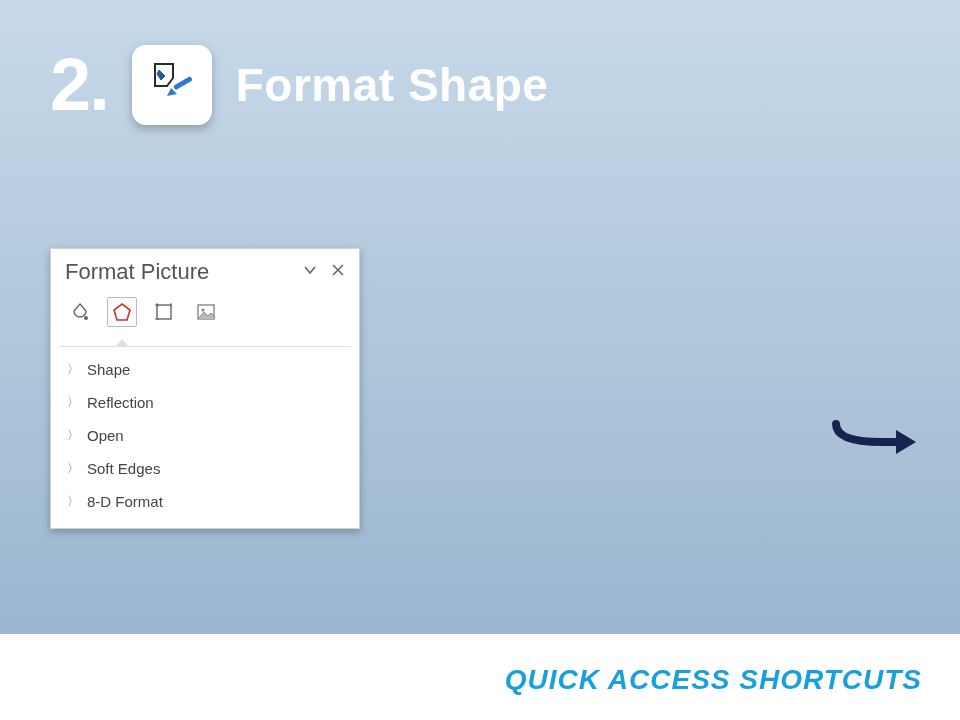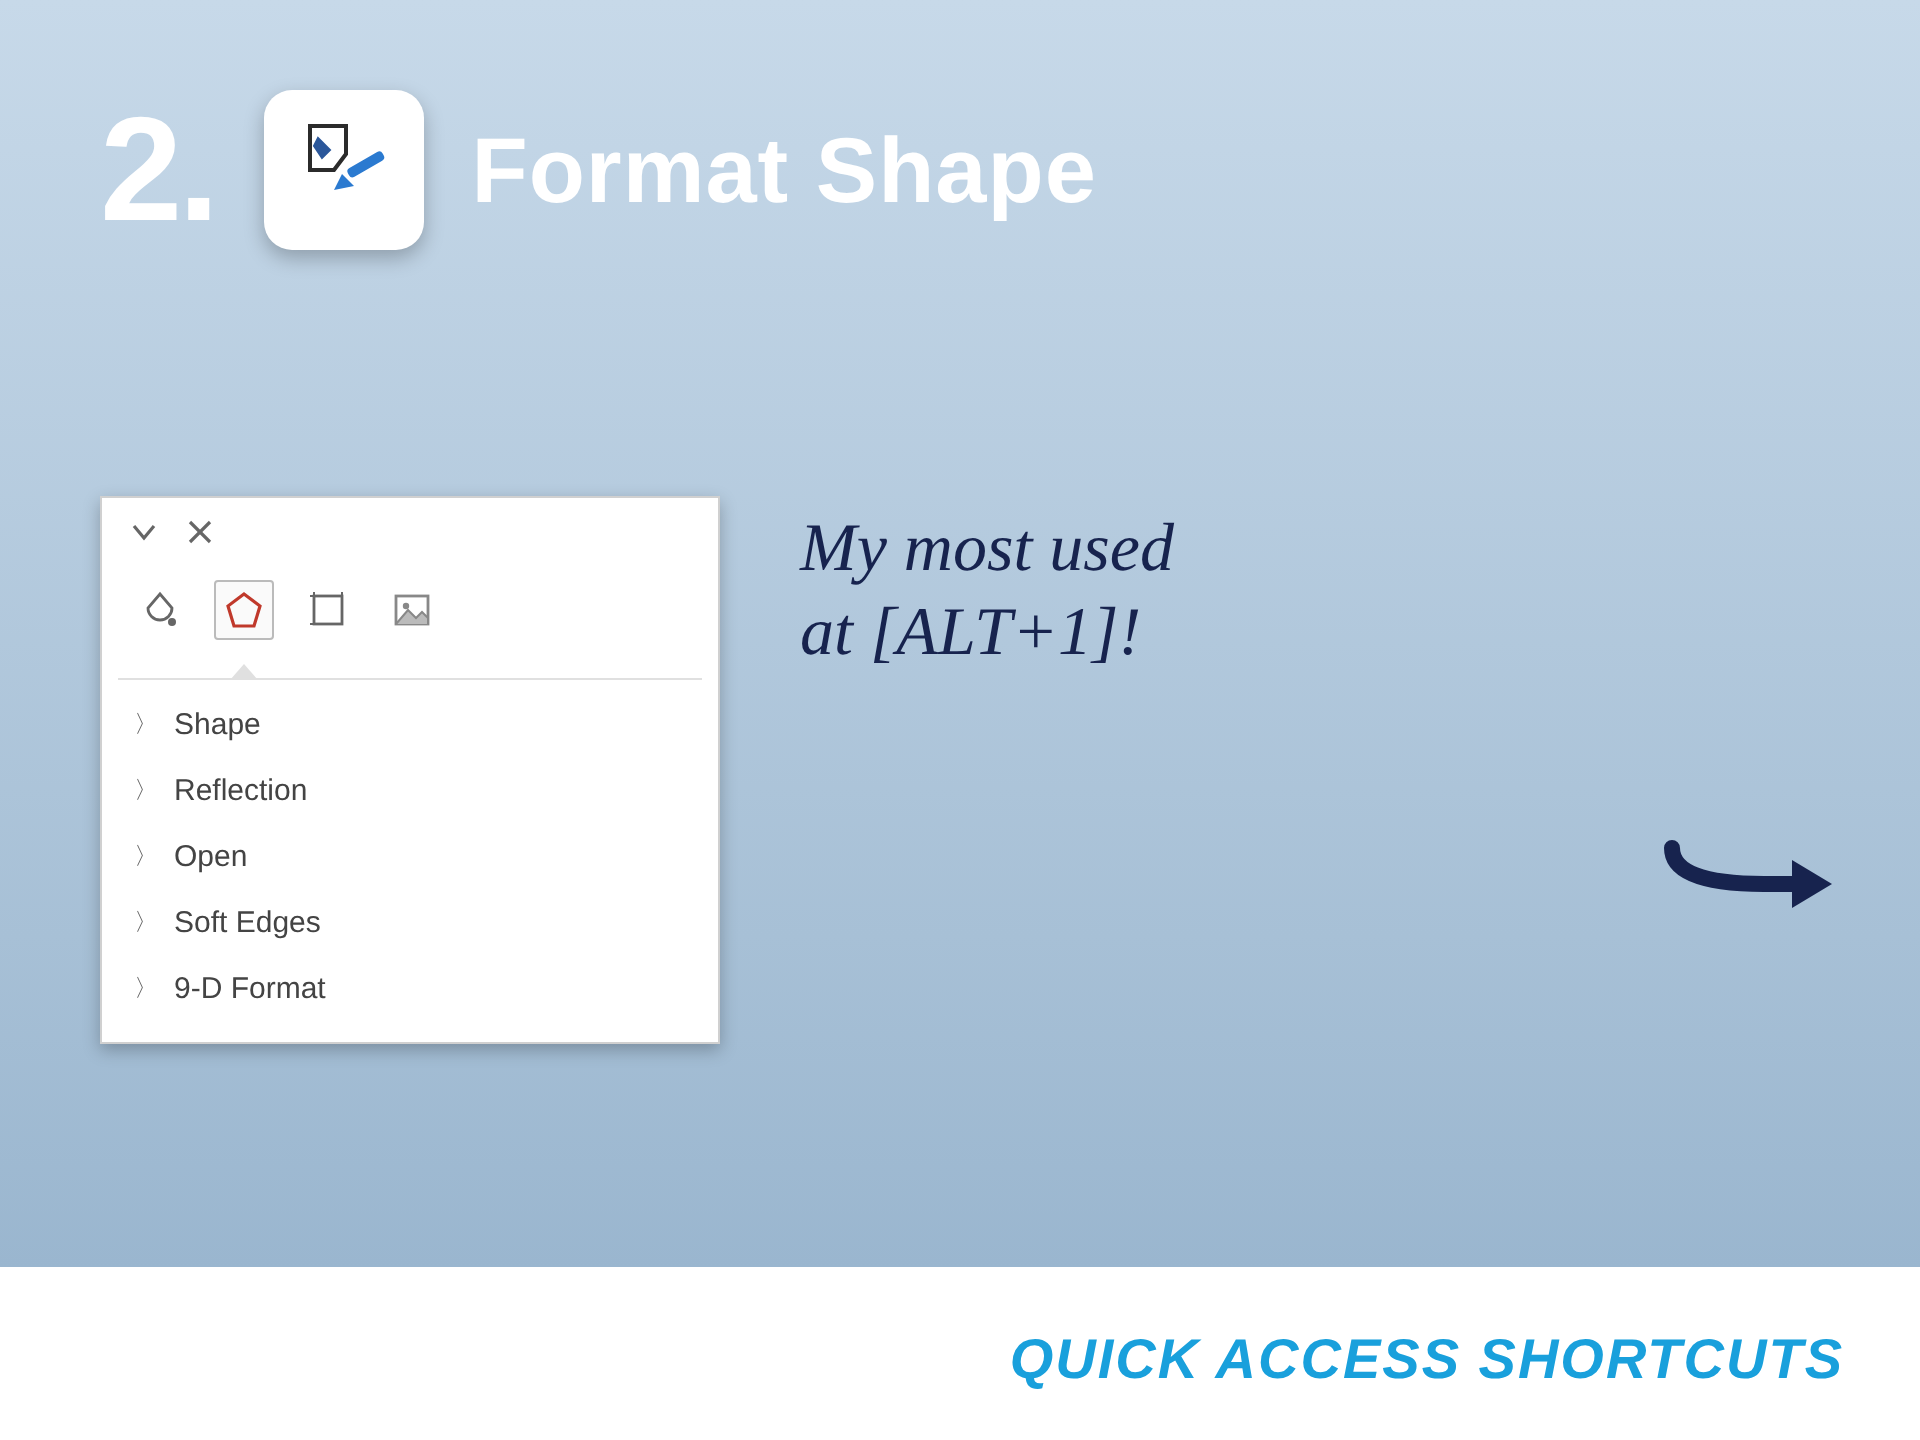--- a/index.html
+++ b/index.html
@@ -156,6 +156,7 @@
 
     <div class="panel">
       <div class="panel-head">
+        <div class="panel-title">Format Picture</div>
         <div class="panel-head-icons">
           <span>
             <svg width="14" height="14" viewBox="0 0 14 14">

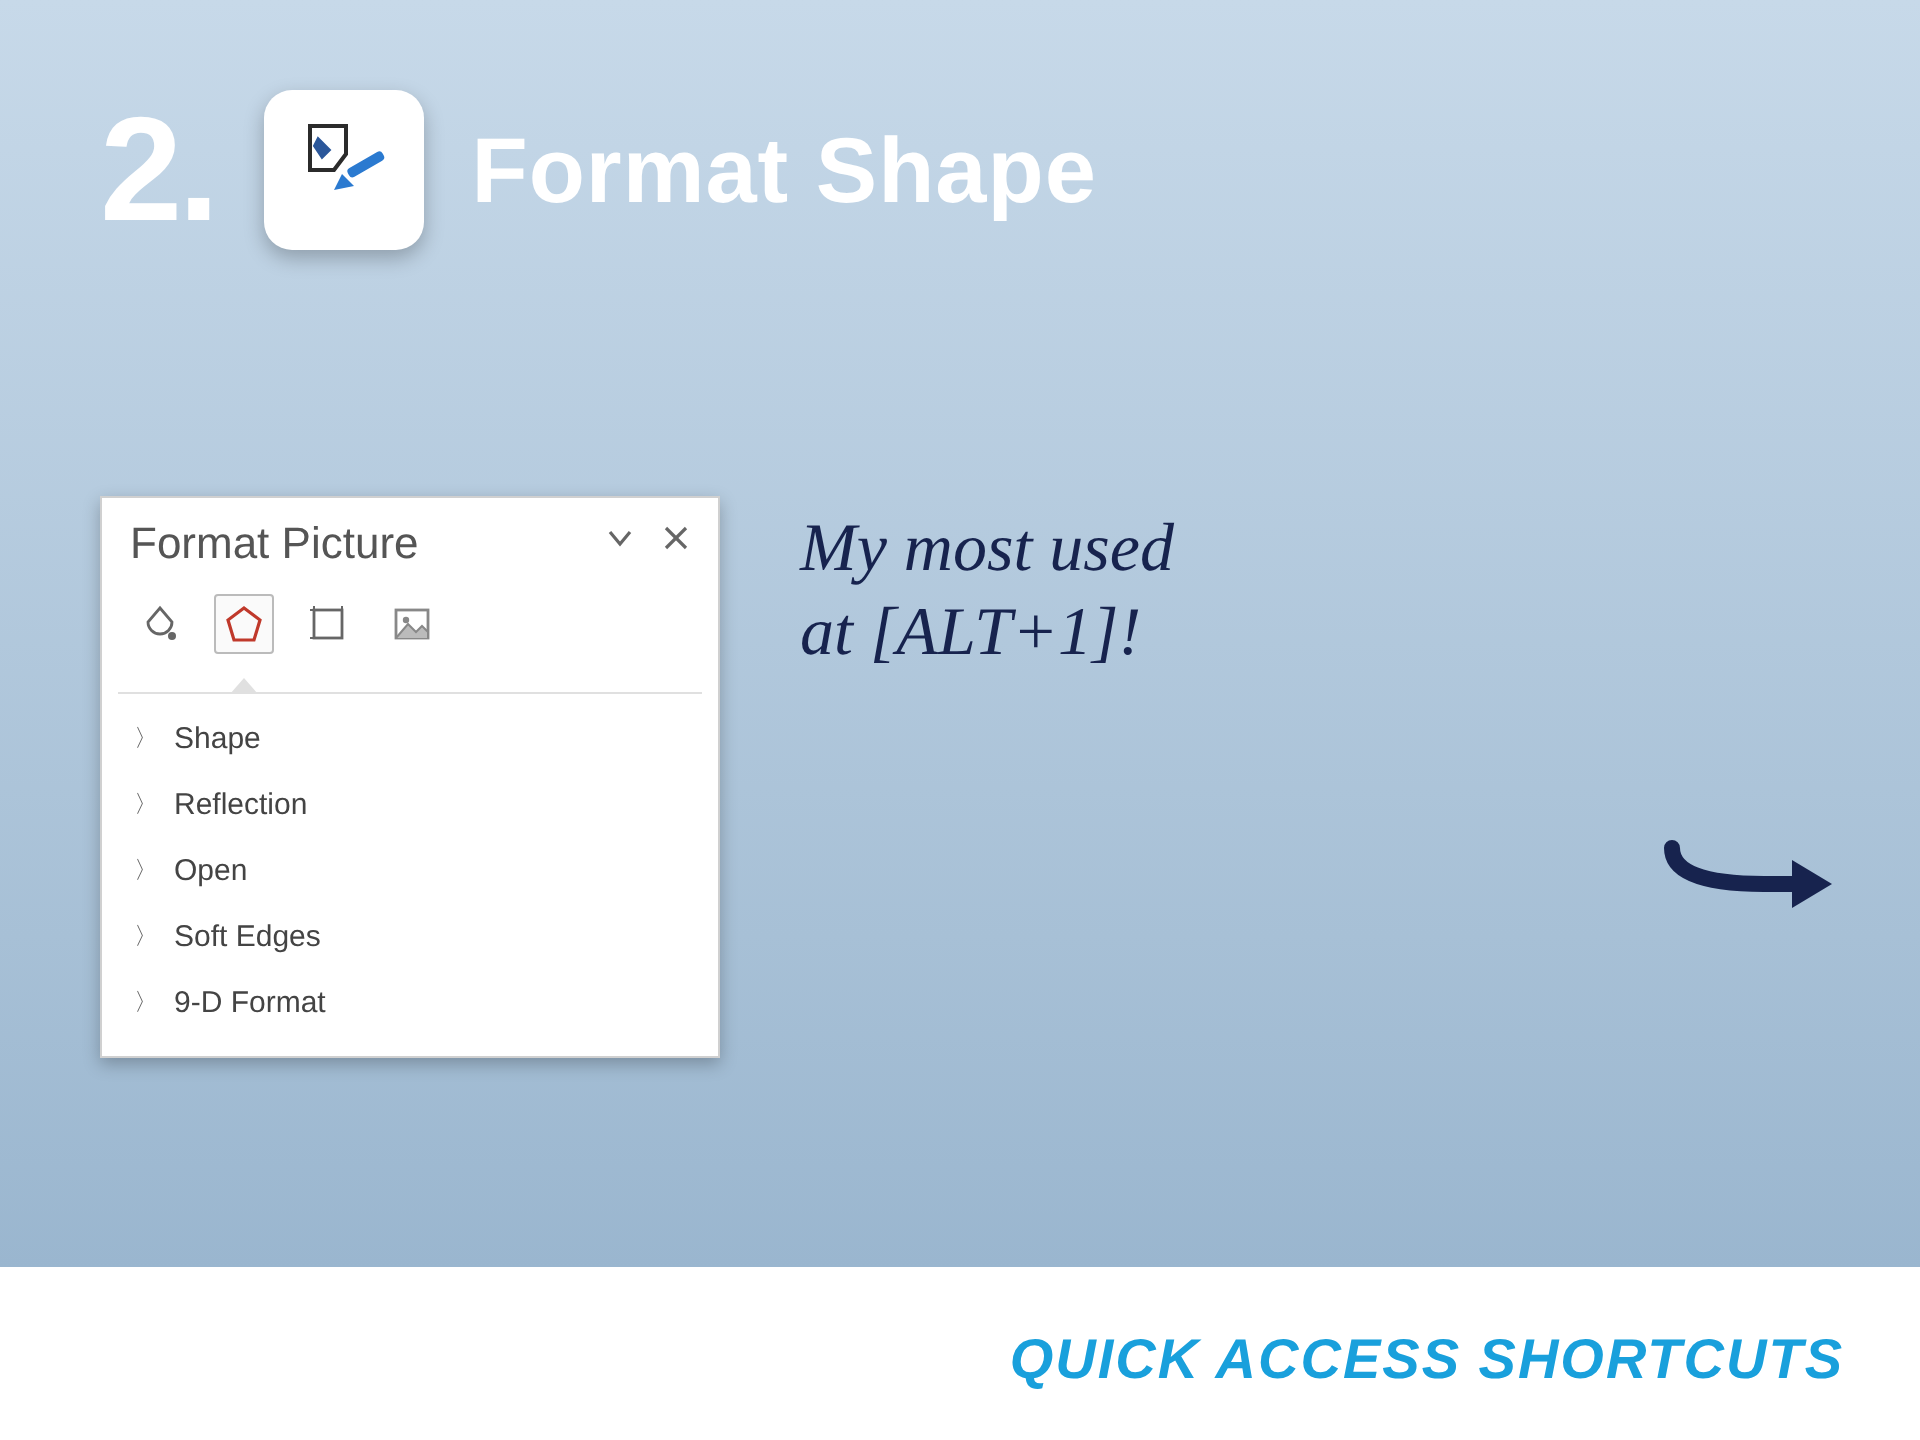--- a/index.html
+++ b/index.html
@@ -227,10 +227,6 @@
       </div>
     </div>
 
-    <div class="note">
-      <span>My most used</span><br>
-      <span>at [ALT+1]!</span>
-    </div>
 
   </div>
 

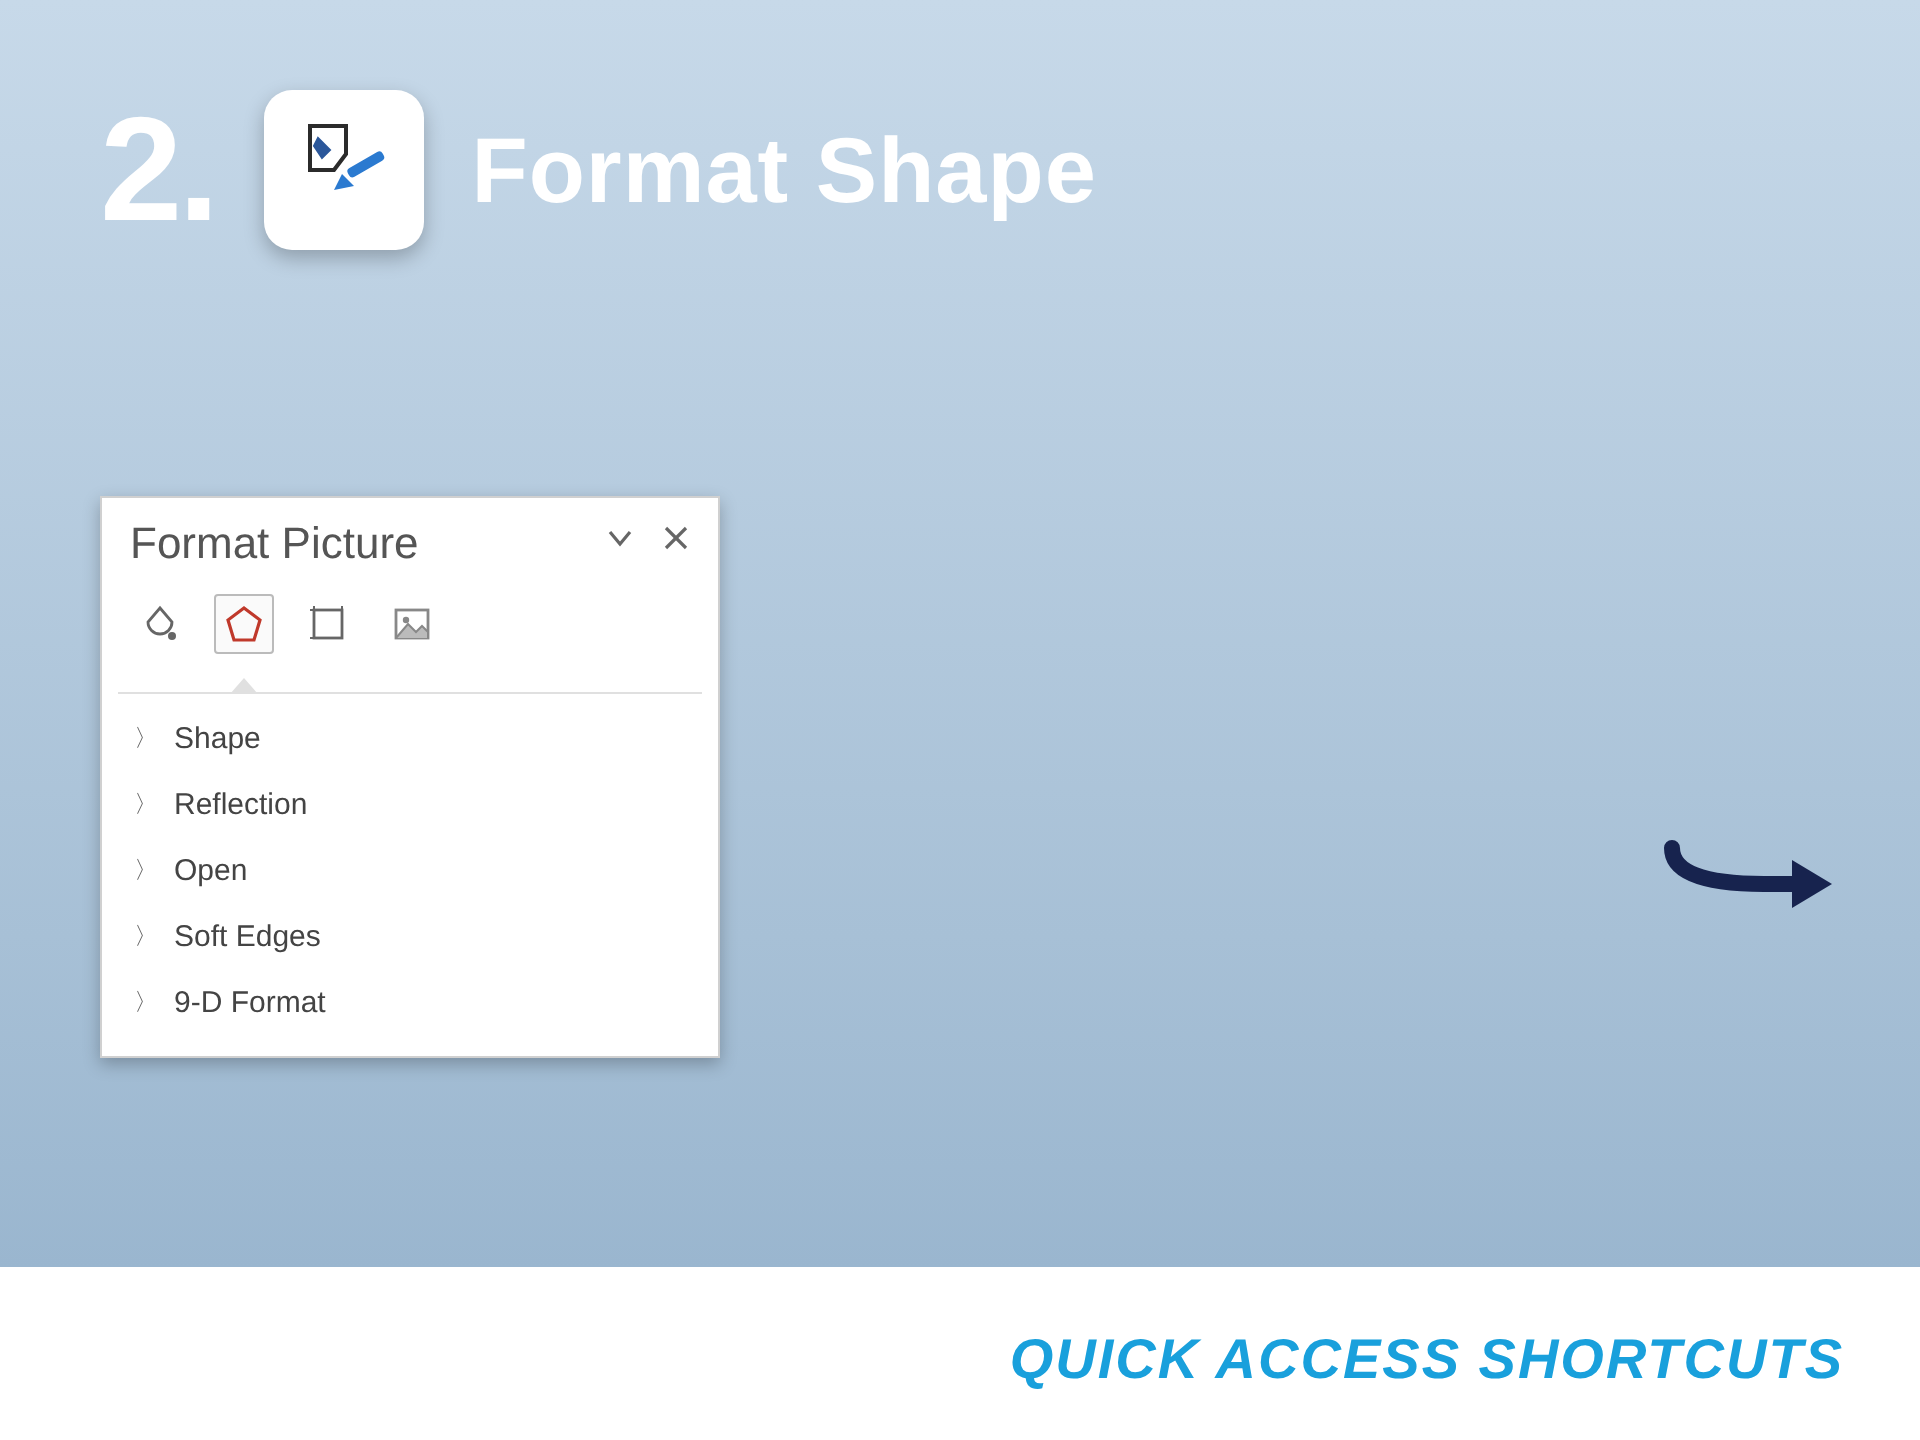--- a/index.html
+++ b/index.html
@@ -222,7 +222,7 @@
           </div>
         <div class="panel-item">
             <span class="chev">〉</span>
-            <span>9-D Format</span>
+            <span>8-D Format</span>
           </div>
       </div>
     </div>

